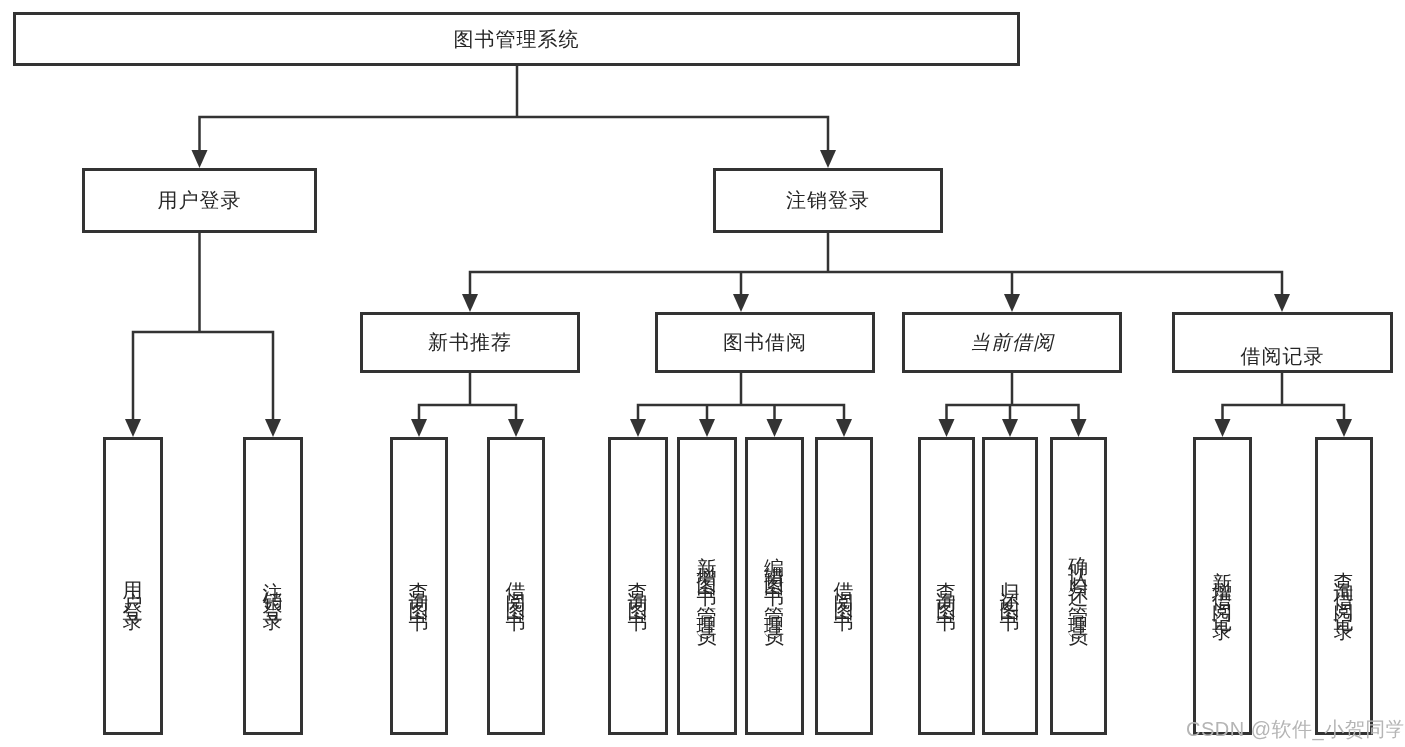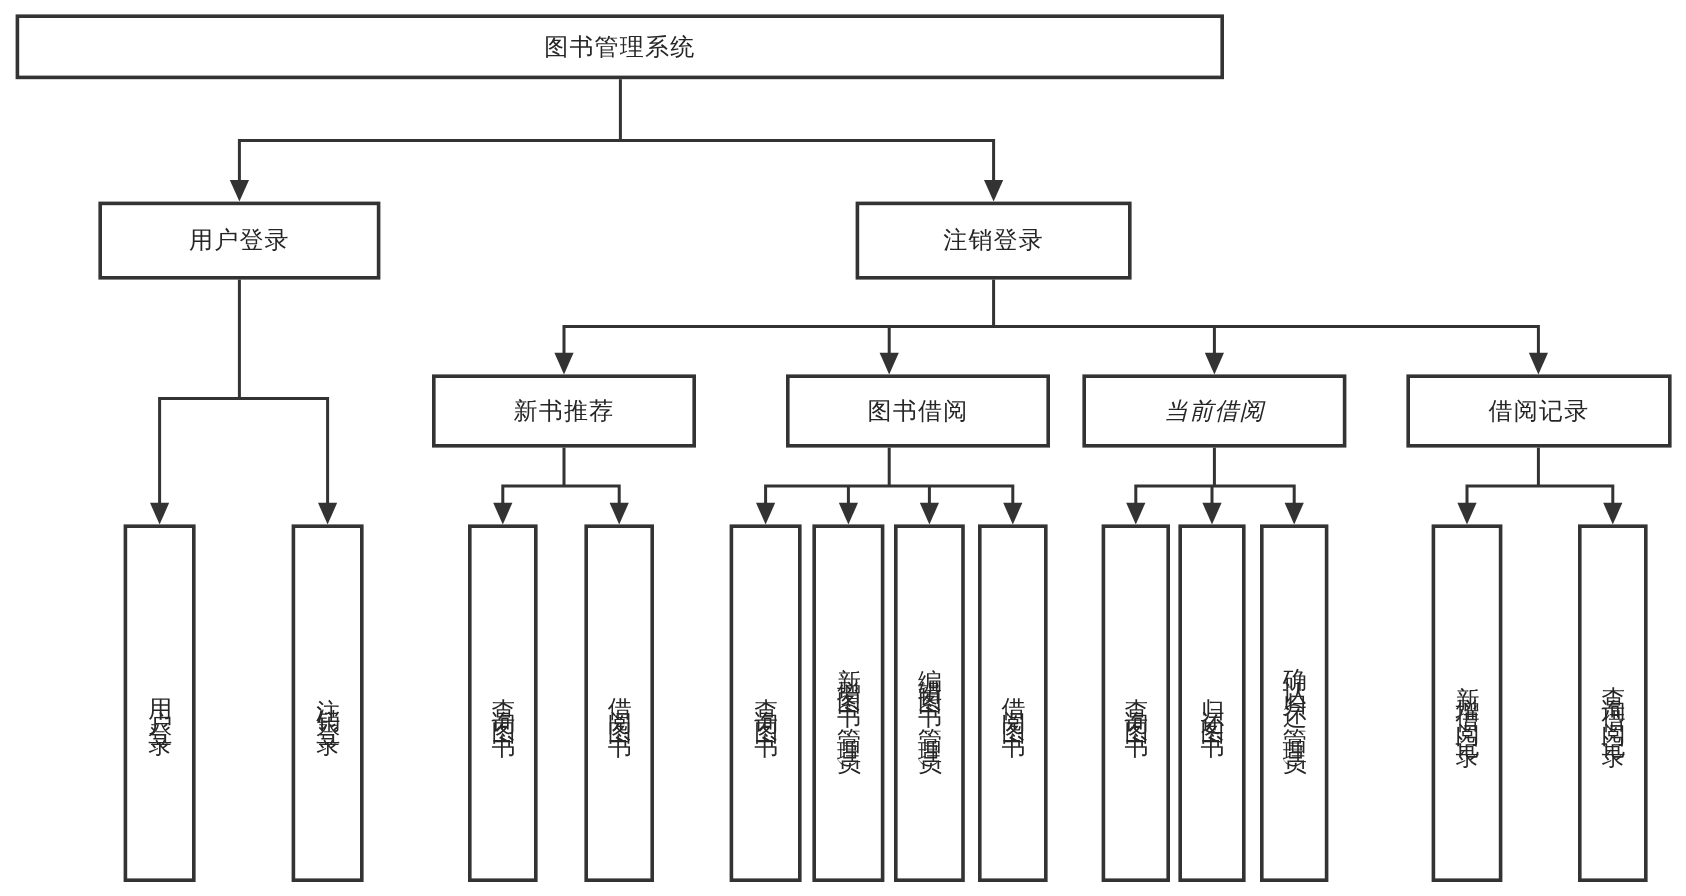--- a/index.html
+++ b/index.html
@@ -111,7 +111,7 @@
   <div class="node" style="left:902px;top:312px;width:220px;height:61px;font-style:italic;">
     <span class="hlabel">当前借阅</span>
   </div>
-  <div class="node" style="left:1172px;top:312px;width:221px;height:61px;">
+  <div class="node" style="left:1172px;top:312px;width:221px;height:61px;align-items:flex-end;">
     <span class="hlabel">借阅记录</span>
   </div>
 

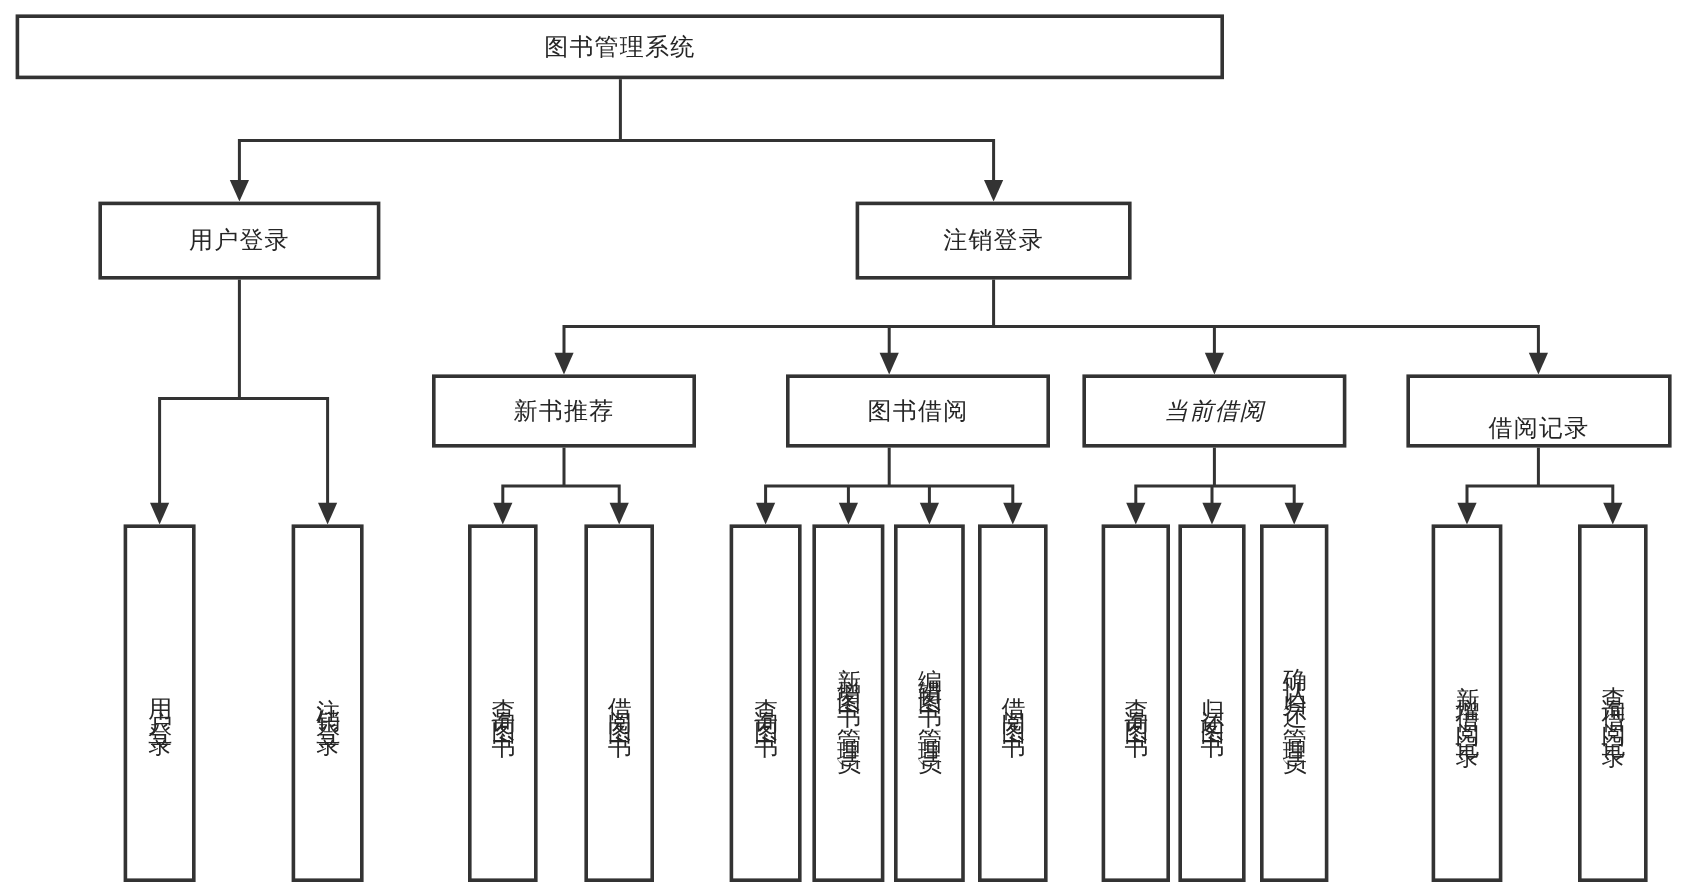--- a/index.html
+++ b/index.html
@@ -159,6 +159,7 @@
     <span class="vlabel">查询借阅记录</span>
   </div>
 
+  <div id="watermark">CSDN @软件_小贺同学</div>
 
 </div>
 

